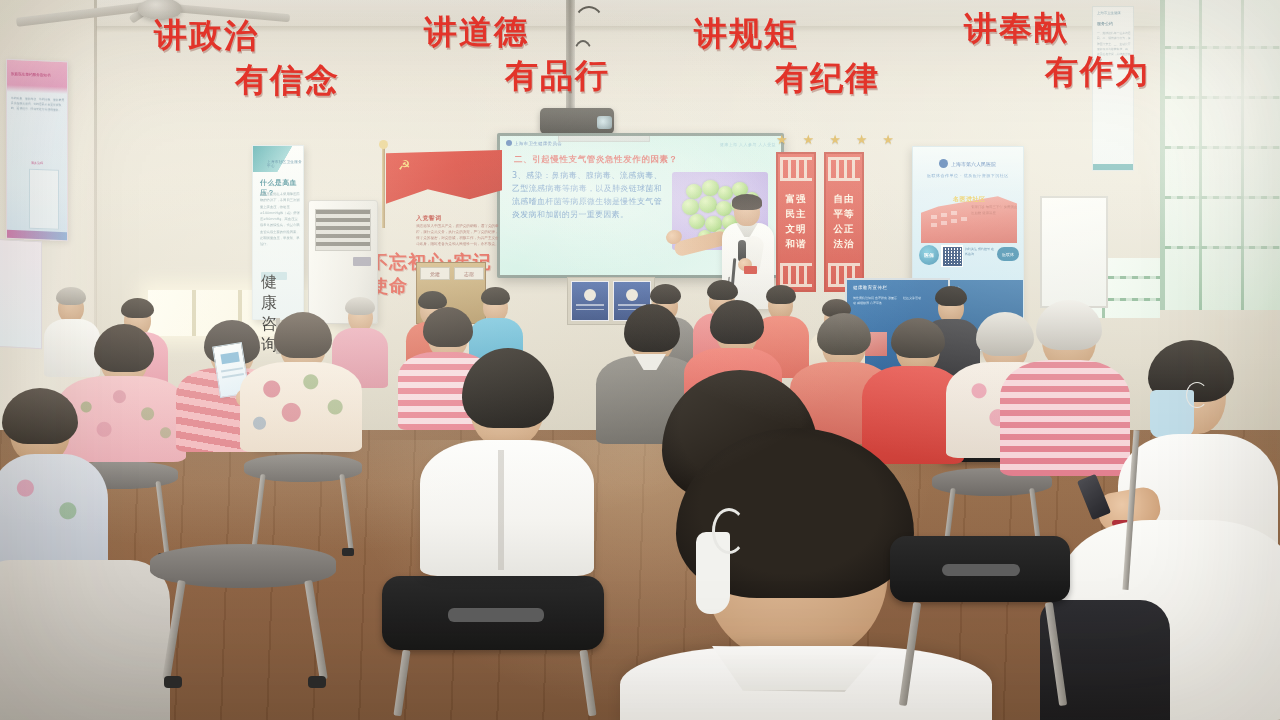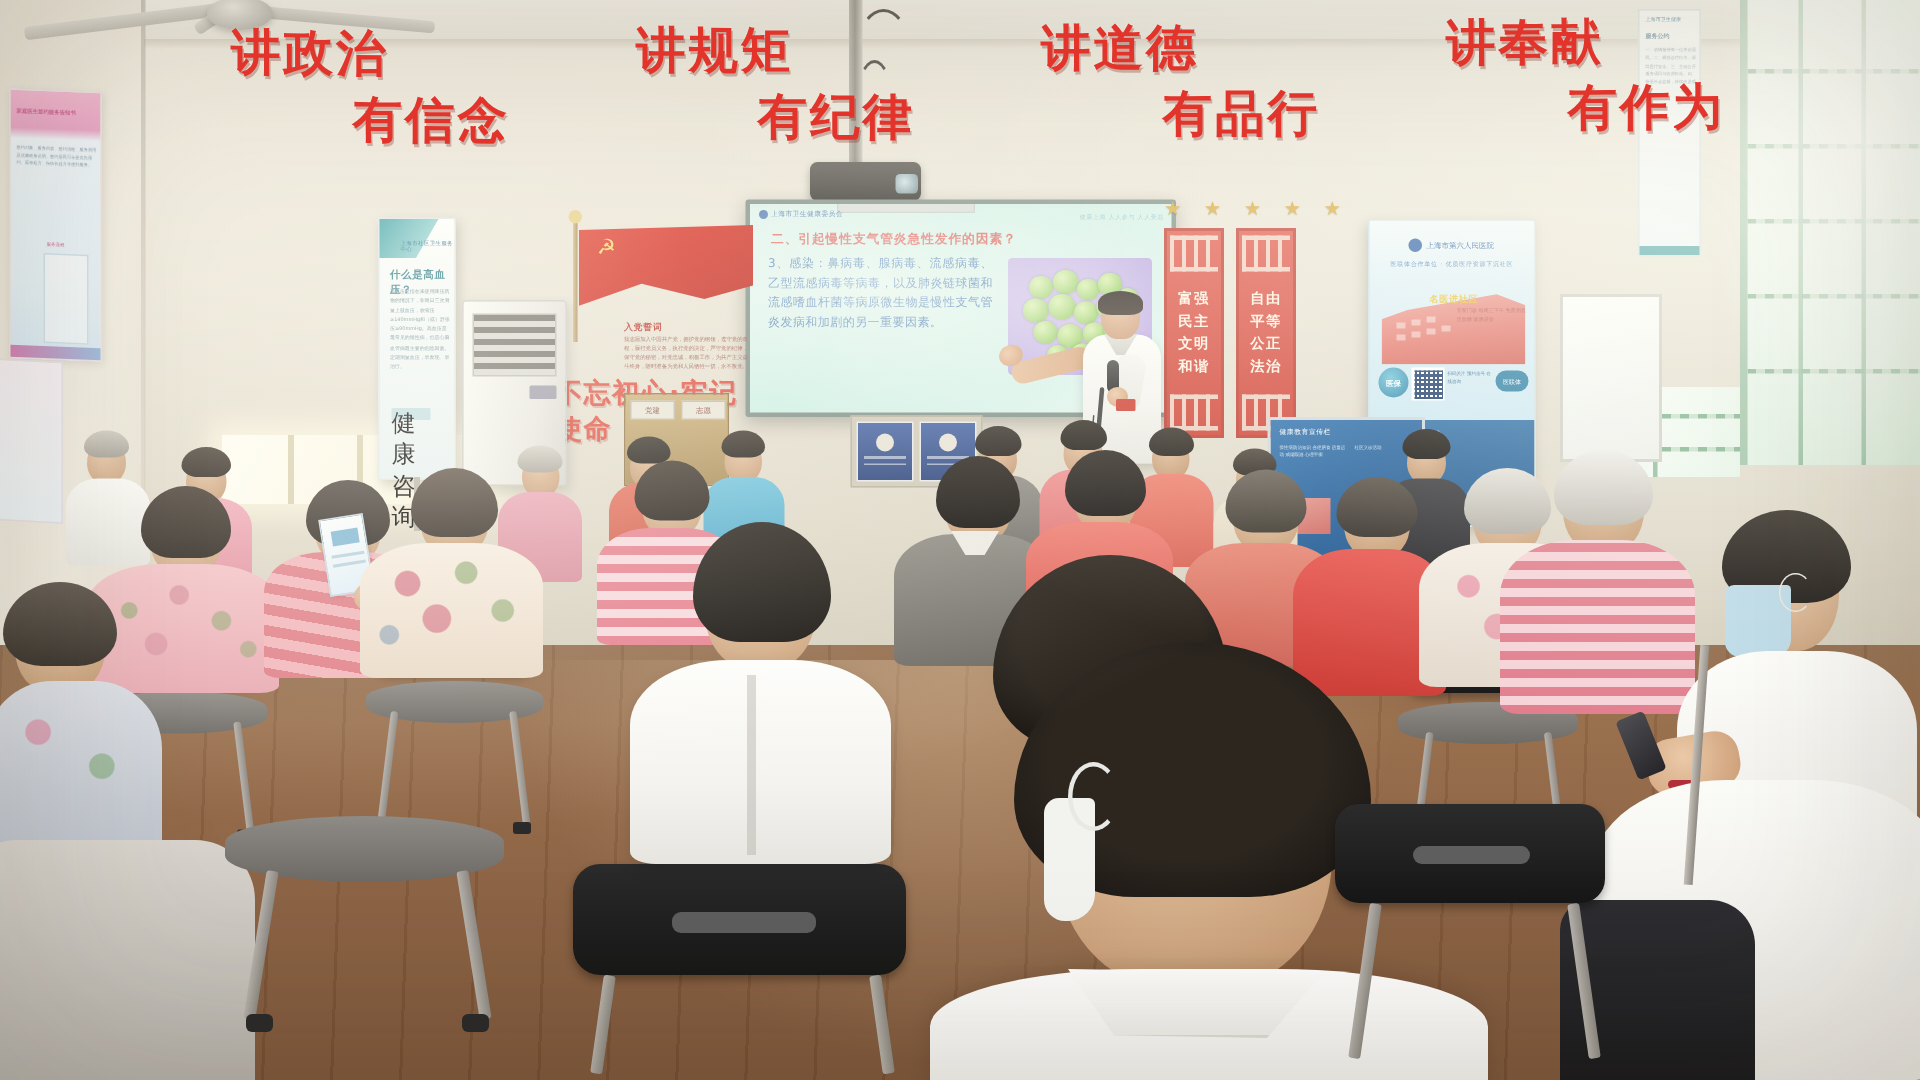--- a/index.html
+++ b/index.html
@@ -840,14 +840,14 @@
       <span class="l1">讲政治</span>
       <span class="l2">有信念</span>
     </div>
+    <div class="slogan sl-3">
+      <span class="l1">讲道德</span>
+      <span class="l2">有品行</span>
+    </div>
     <div class="slogan sl-2">
       <span class="l1">讲规矩</span>
       <span class="l2">有纪律</span>
     </div>
-    <div class="slogan sl-3">
-      <span class="l1">讲道德</span>
-      <span class="l2">有品行</span>
-    </div>
     <div class="slogan sl-4">
       <span class="l1">讲奉献</span>
       <span class="l2">有作为</span>

